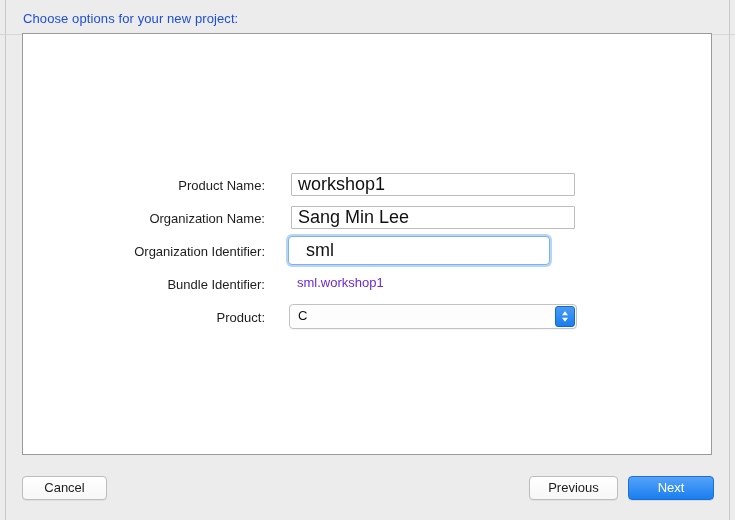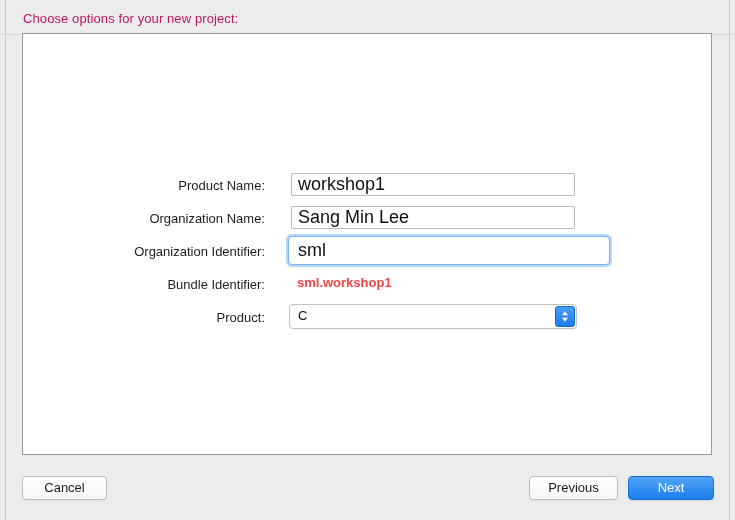--- a/index.html
+++ b/index.html
@@ -49,7 +49,7 @@
     left: 23px;
     top: 11px;
     font-size: 13px;
-    color: #be185d;
+    color: #1d4ed8;
     letter-spacing: 0.1px;
     white-space: nowrap;
   }

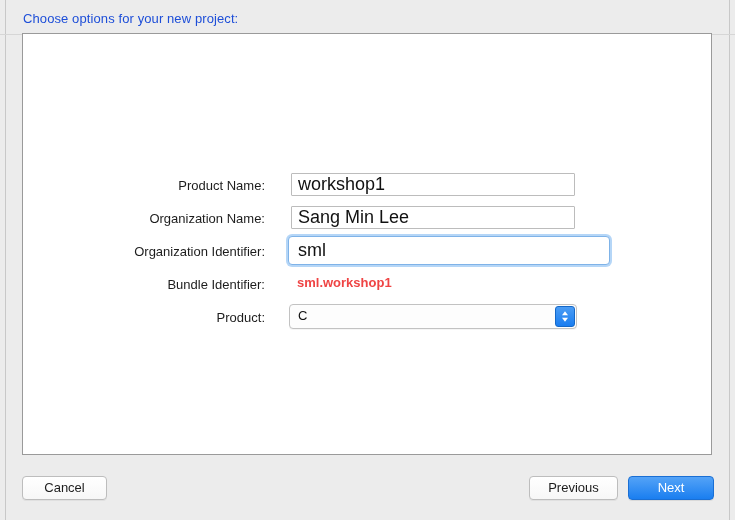--- a/index.html
+++ b/index.html
@@ -108,13 +108,13 @@
   .text-field.focused {
     left: 265px;
     top: -3px;
-    width: 322px;
+    width: 262px;
     height: 29px;
     border: 1px solid #7fb3e8;
     border-radius: 4px;
     box-shadow: 0 0 0 2px rgba(120, 180, 240, 0.55);
     line-height: 27px;
-    padding-left: 9px;
+    padding-left: 17px;
   }
 
   .static-value {

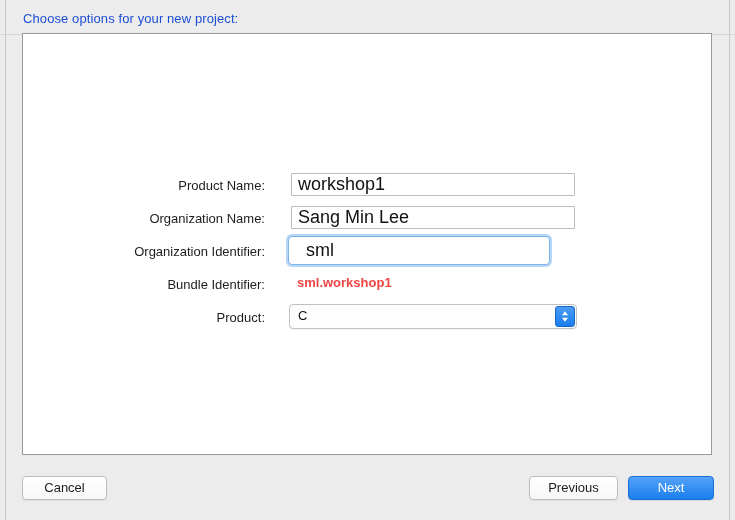--- a/index.html
+++ b/index.html
@@ -122,9 +122,8 @@
     left: 274px;
     top: 3px;
     font-size: 13px;
-    color: #ef4444;
-    white-space: nowrap;
-    font-weight: bold;
+    color: #6d28d9;
+    white-space: nowrap;
   }
 
   

